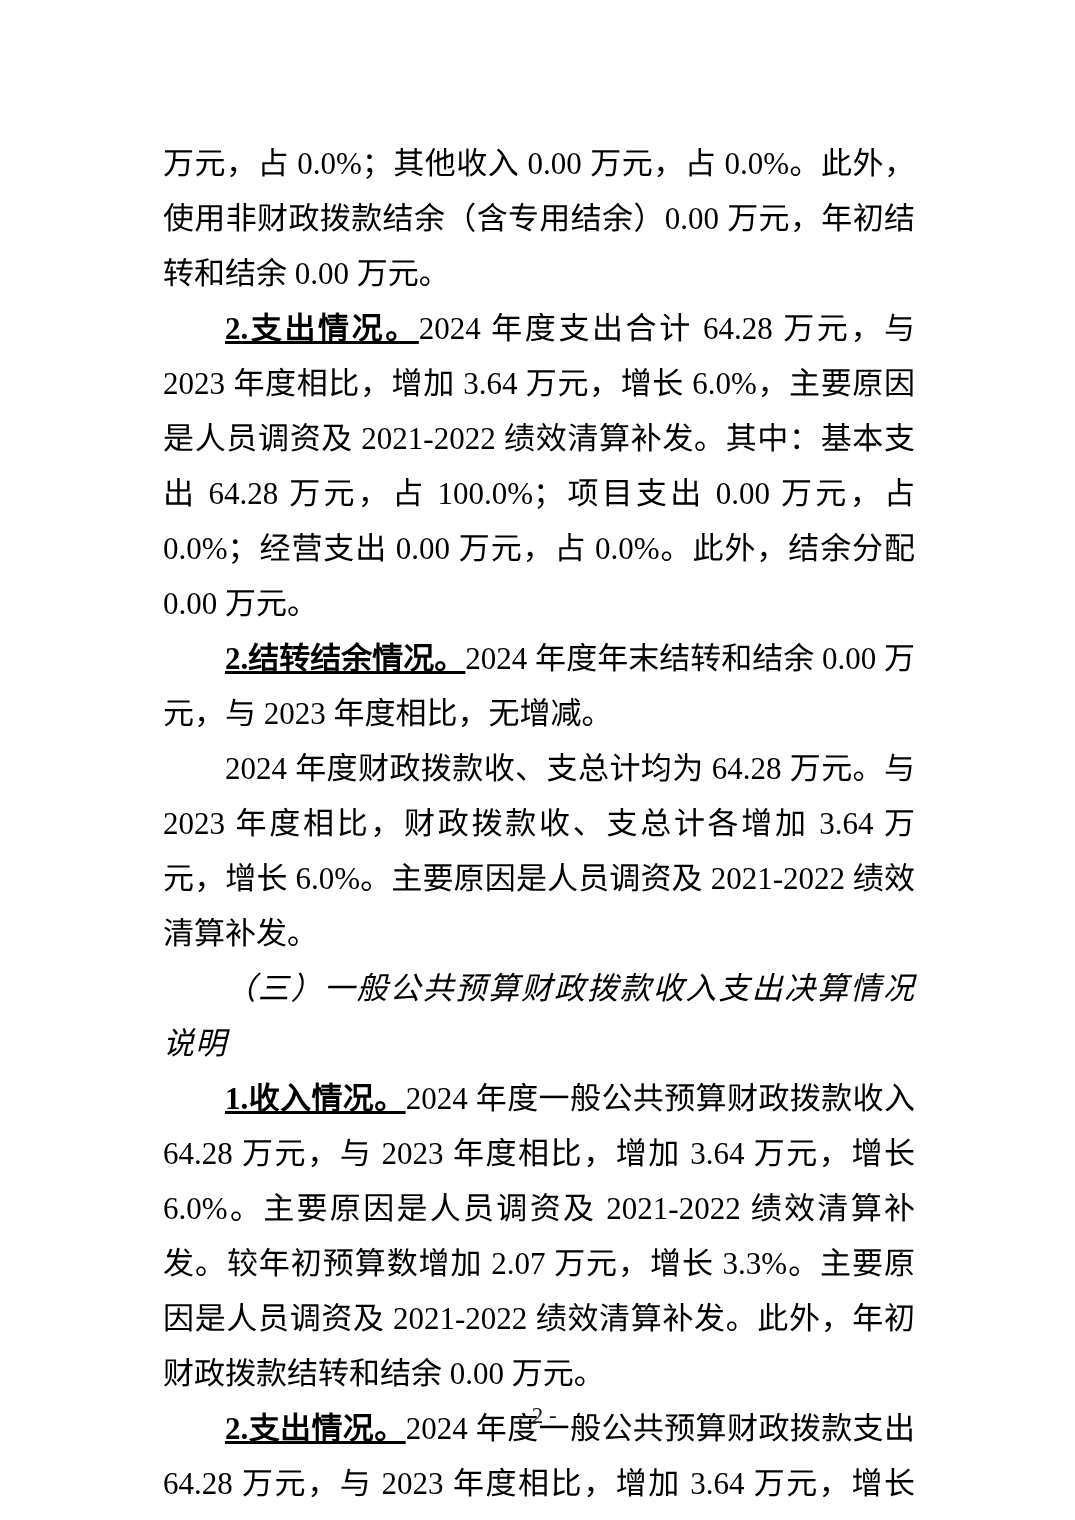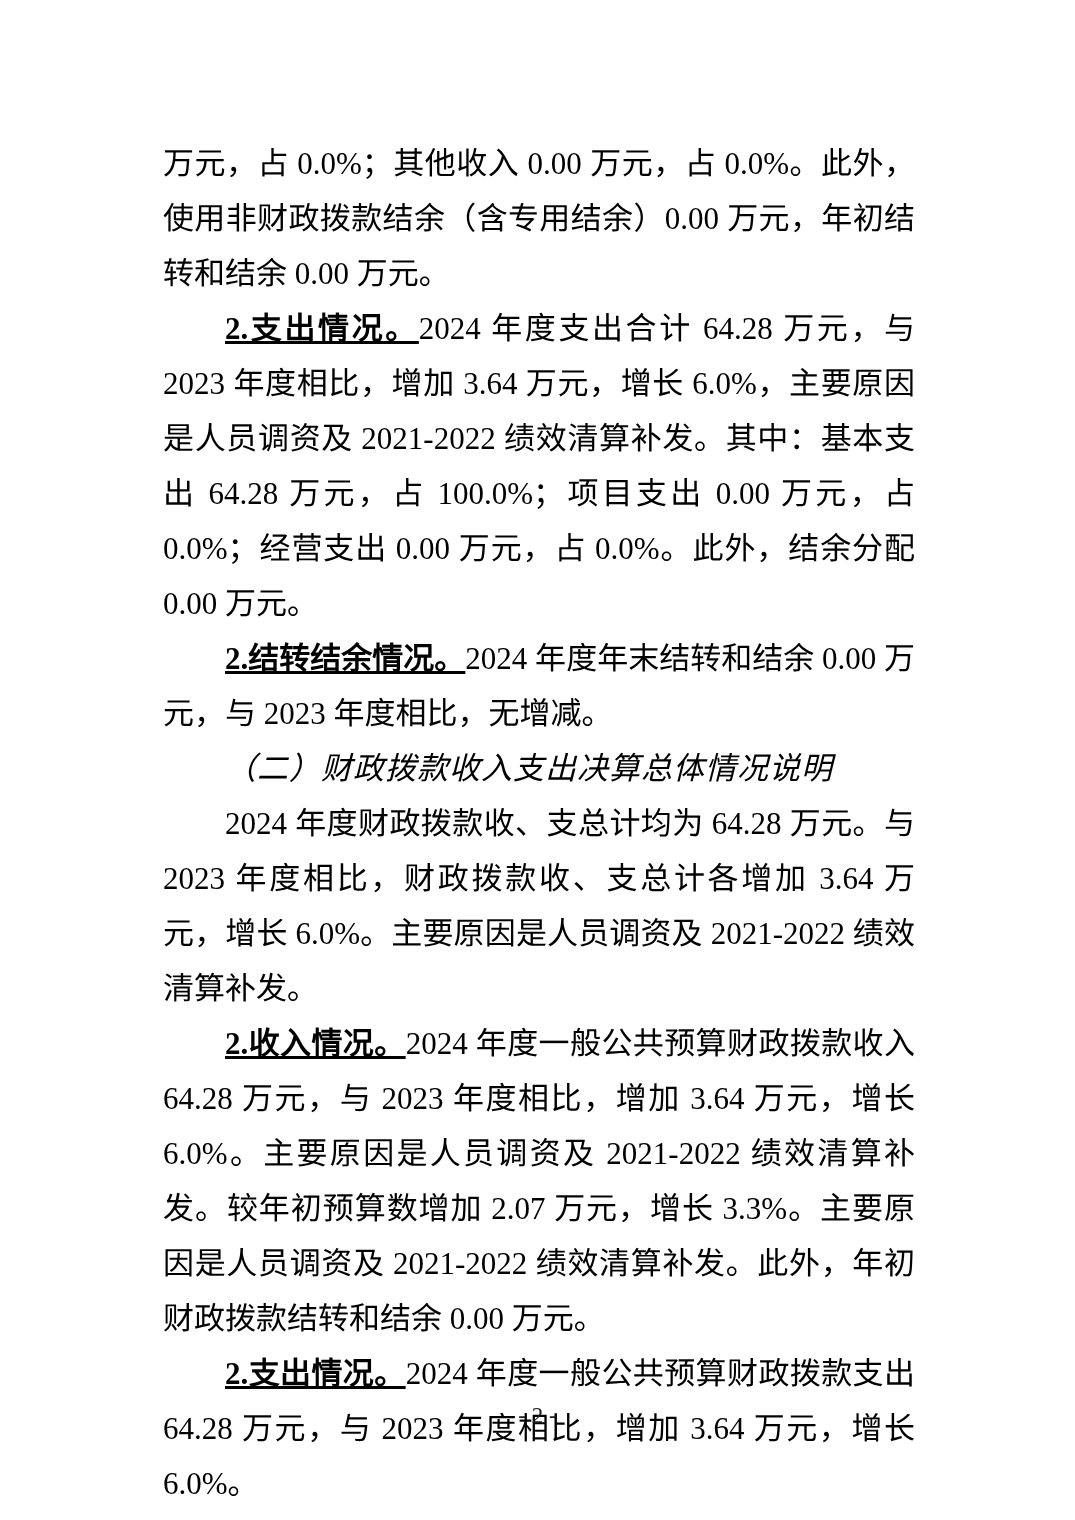--- a/index.html
+++ b/index.html
@@ -73,9 +73,6 @@
       <span class="lead">2.结转结余情况。</span><span>2024 年度年末结转和结余 0.00 万元，与 2023 年度相比，无增减。</span>
     </p>
 
-    <p class="para kaiti">
-      <span>（二）财政拨款收入支出决算总体情况说明</span>
-    </p>
 
     <p class="para">
       <span>2024 年度财政拨款收、支总计均为 64.28 万元。与 2023 年度相比，财政拨款收、支总计各增加 3.64 万元，增长 6.0%。主要原因是人员调资及 2021-2022 绩效清算补发。</span>

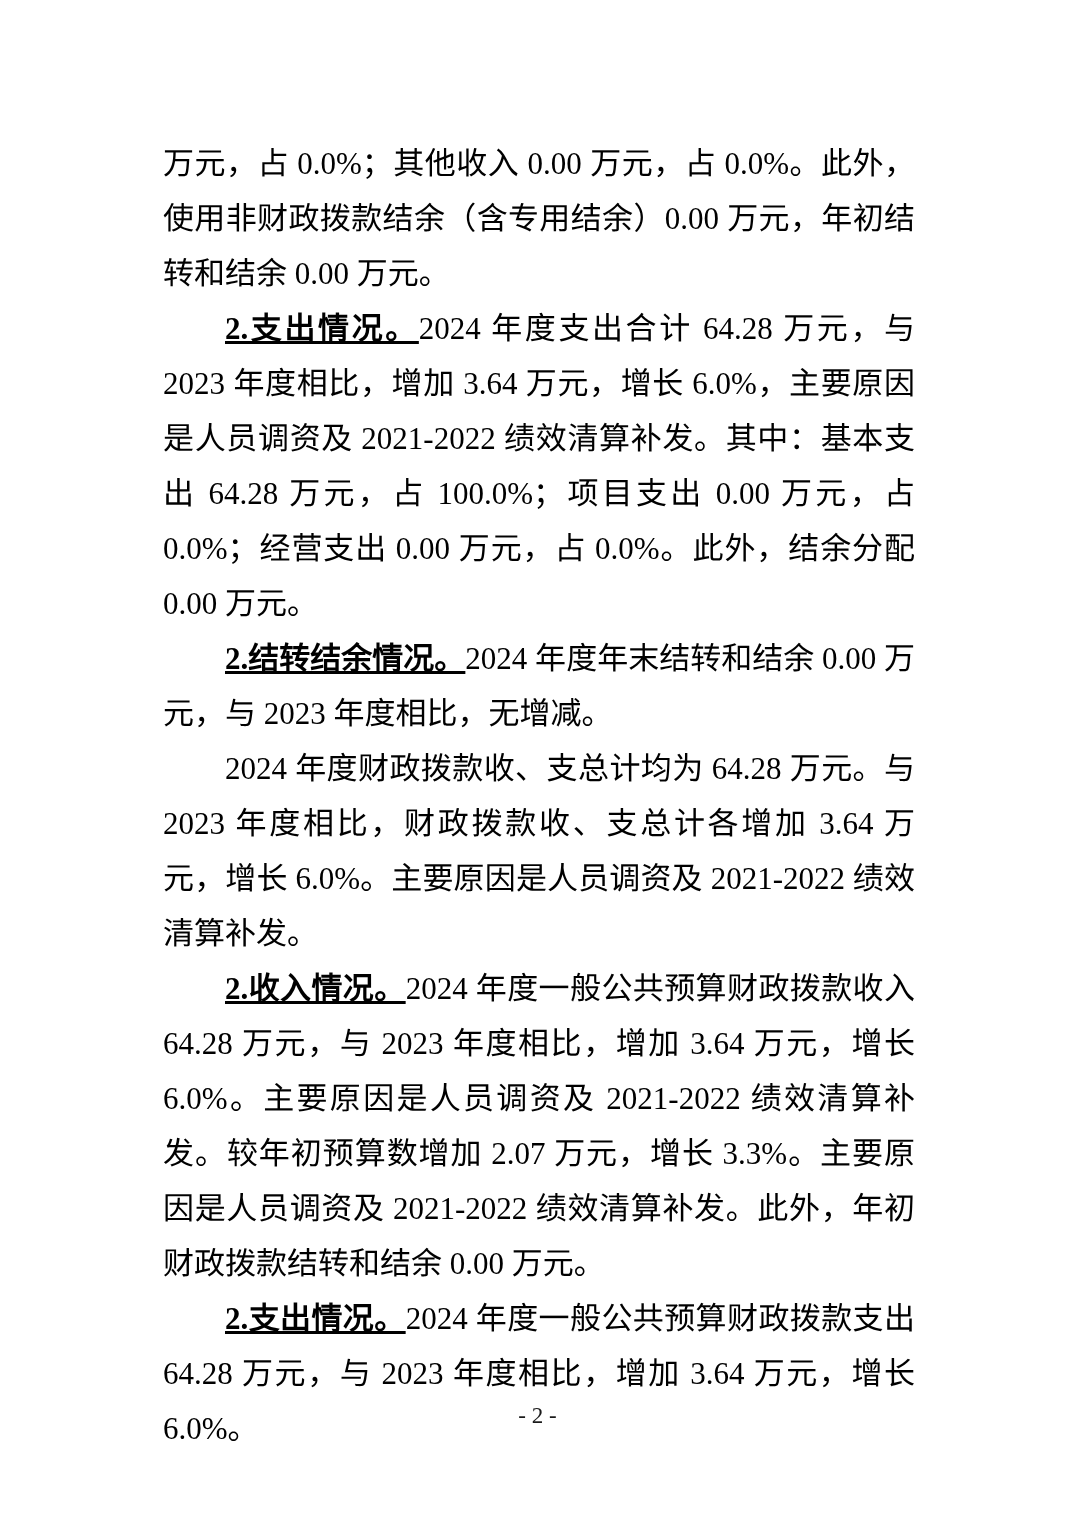--- a/index.html
+++ b/index.html
@@ -78,6 +78,9 @@
       <span>2024 年度财政拨款收、支总计均为 64.28 万元。与 2023 年度相比，财政拨款收、支总计各增加 3.64 万元，增长 6.0%。主要原因是人员调资及 2021-2022 绩效清算补发。</span>
     </p>
 
+    <p class="para kaiti">
+      <span>（三）一般公共预算财政拨款收入支出决算情况说明</span>
+    </p>
 
     <p class="para">
       <span class="lead">2.收入情况。</span><span>2024 年度一般公共预算财政拨款收入 64.28 万元，与 2023 年度相比，增加 3.64 万元，增长 6.0%。主要原因是人员调资及 2021-2022 绩效清算补发。较年初预算数增加 2.07 万元，增长 3.3%。主要原因是人员调资及 2021-2022 绩效清算补发。此外，年初财政拨款结转和结余 0.00 万元。</span>

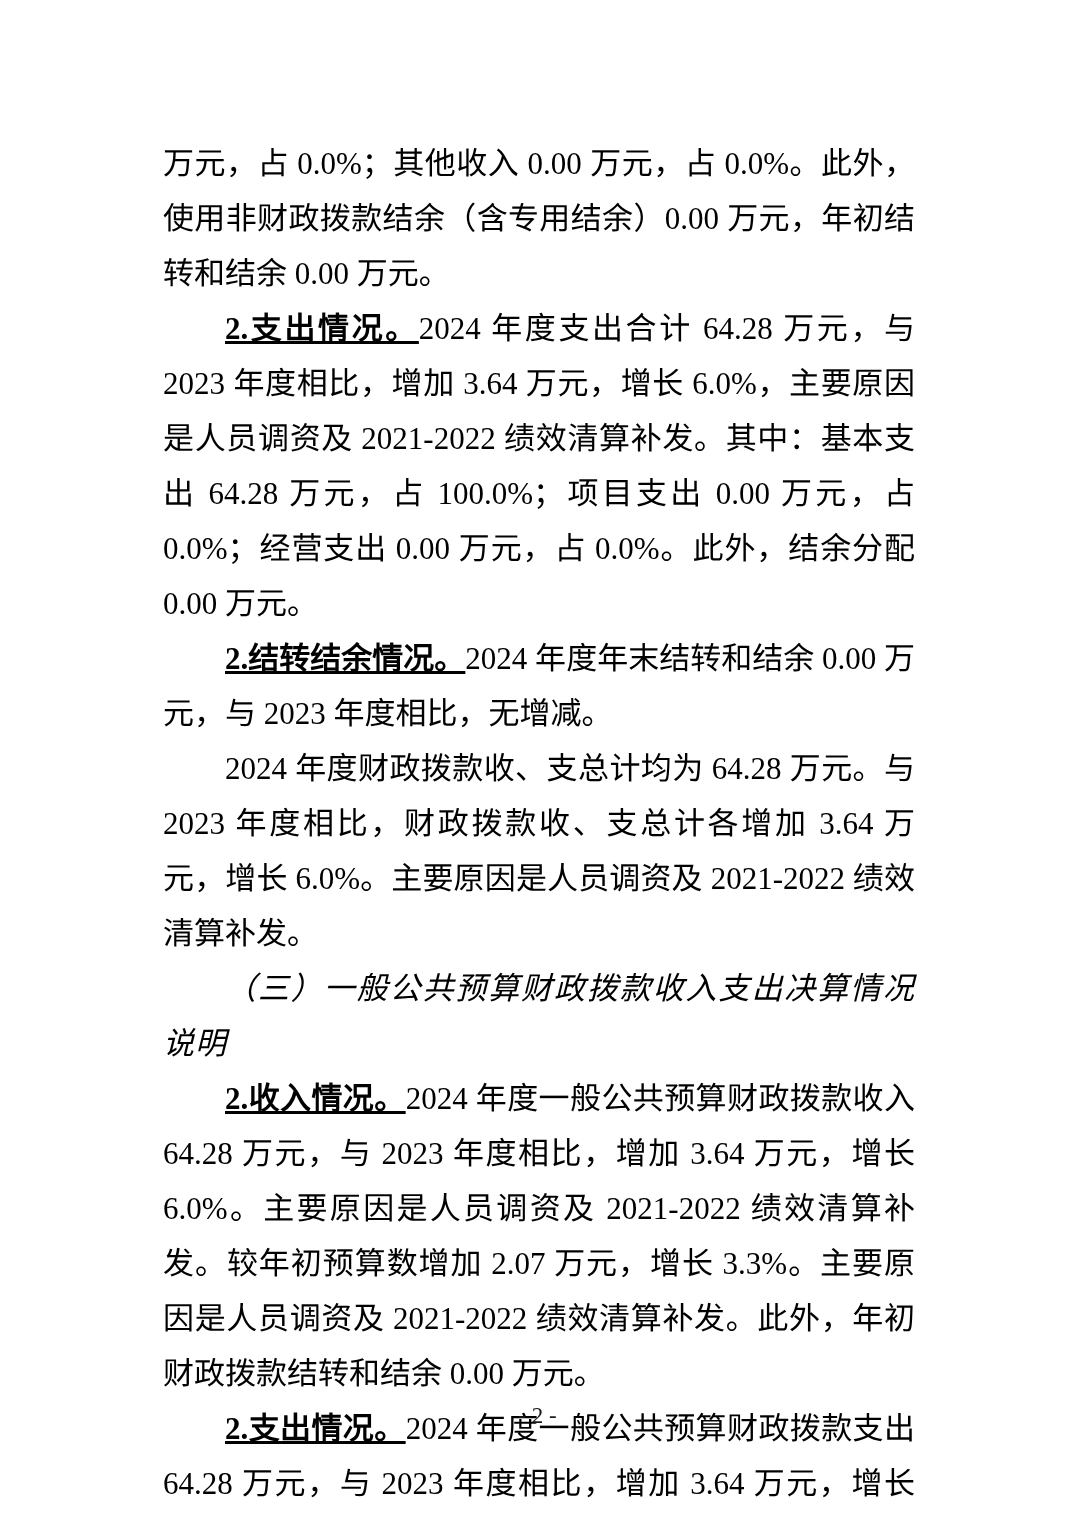--- a/index.html
+++ b/index.html
@@ -83,7 +83,7 @@
     </p>
 
     <p class="para">
-      <span class="lead">2.收入情况。</span><span>2024 年度一般公共预算财政拨款收入 64.28 万元，与 2023 年度相比，增加 3.64 万元，增长 6.0%。主要原因是人员调资及 2021-2022 绩效清算补发。较年初预算数增加 2.07 万元，增长 3.3%。主要原因是人员调资及 2021-2022 绩效清算补发。此外，年初财政拨款结转和结余 0.00 万元。</span>
+      <span class="lead">1.收入情况。</span><span>2024 年度一般公共预算财政拨款收入 64.28 万元，与 2023 年度相比，增加 3.64 万元，增长 6.0%。主要原因是人员调资及 2021-2022 绩效清算补发。较年初预算数增加 2.07 万元，增长 3.3%。主要原因是人员调资及 2021-2022 绩效清算补发。此外，年初财政拨款结转和结余 0.00 万元。</span>
     </p>
 
     <p class="para">

